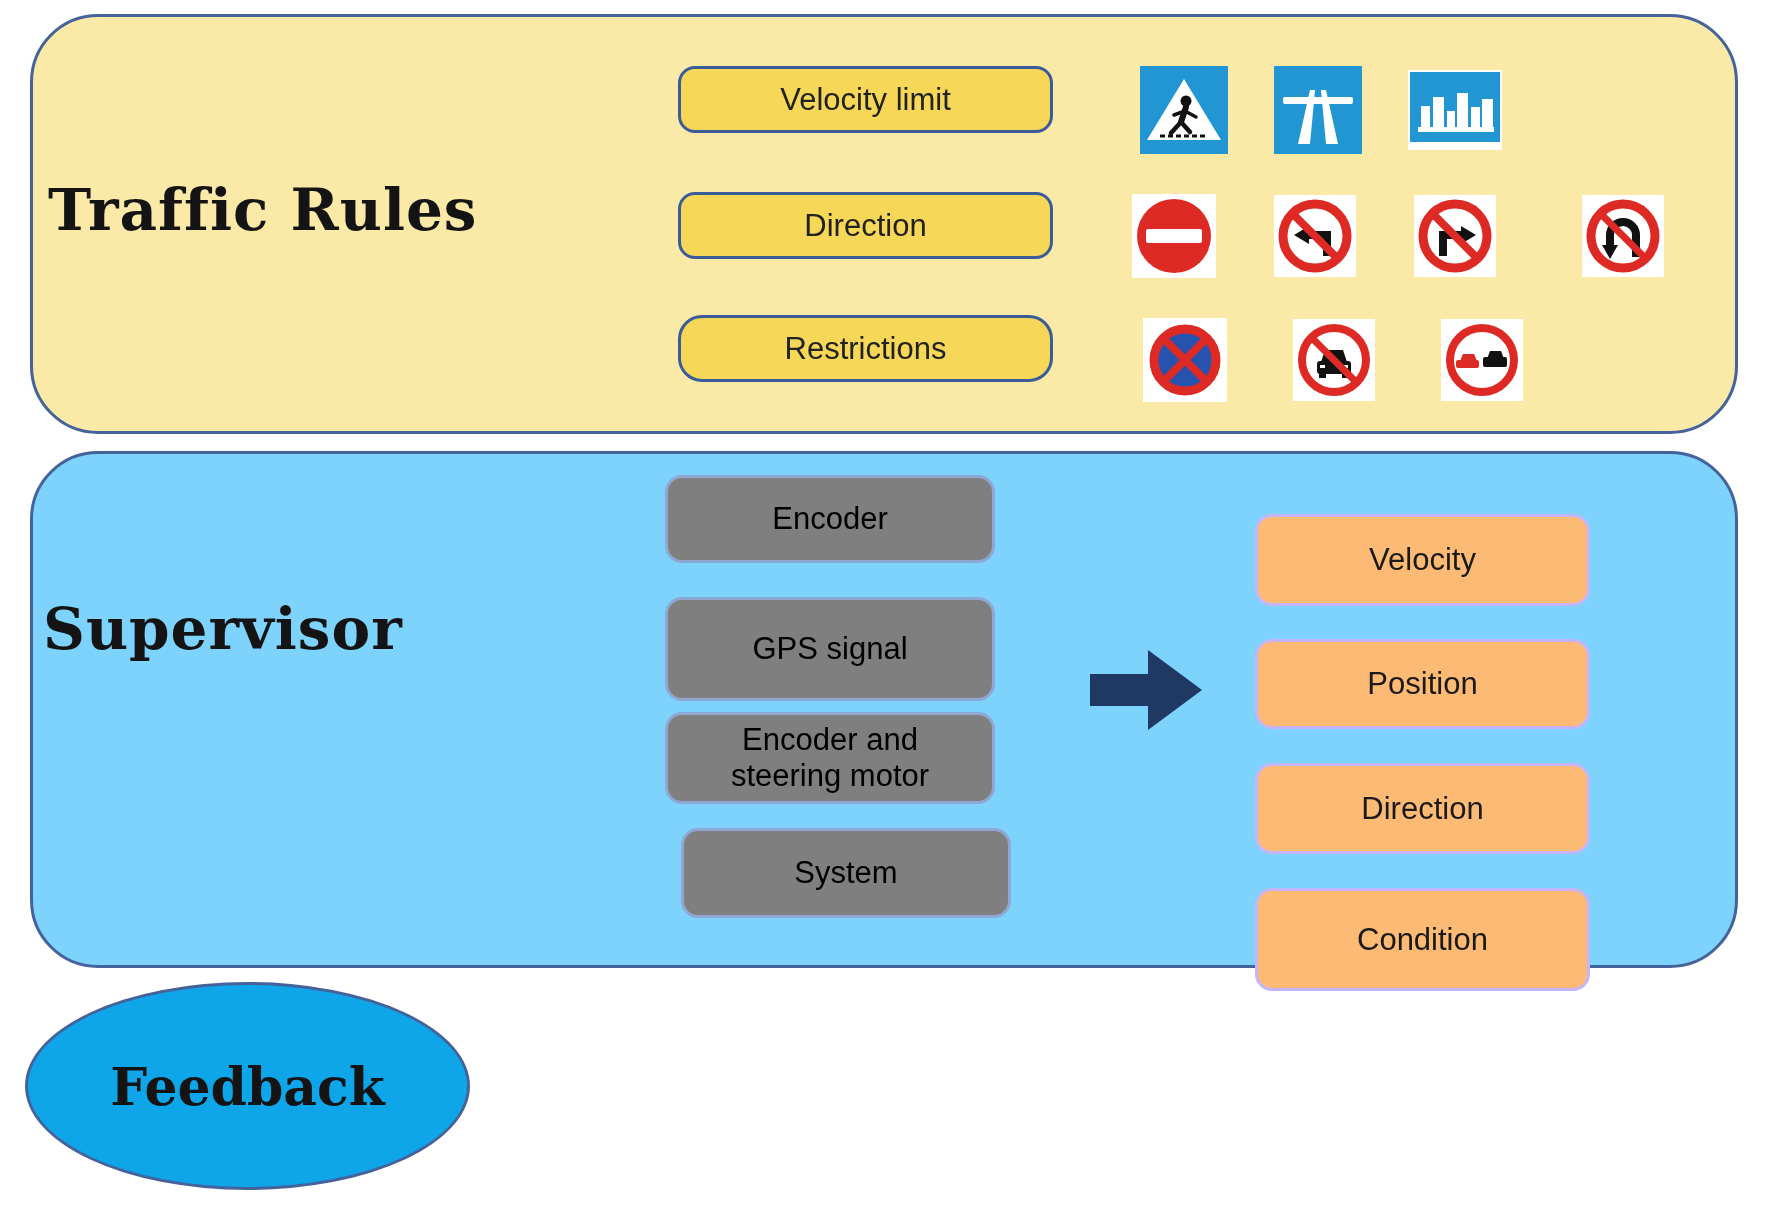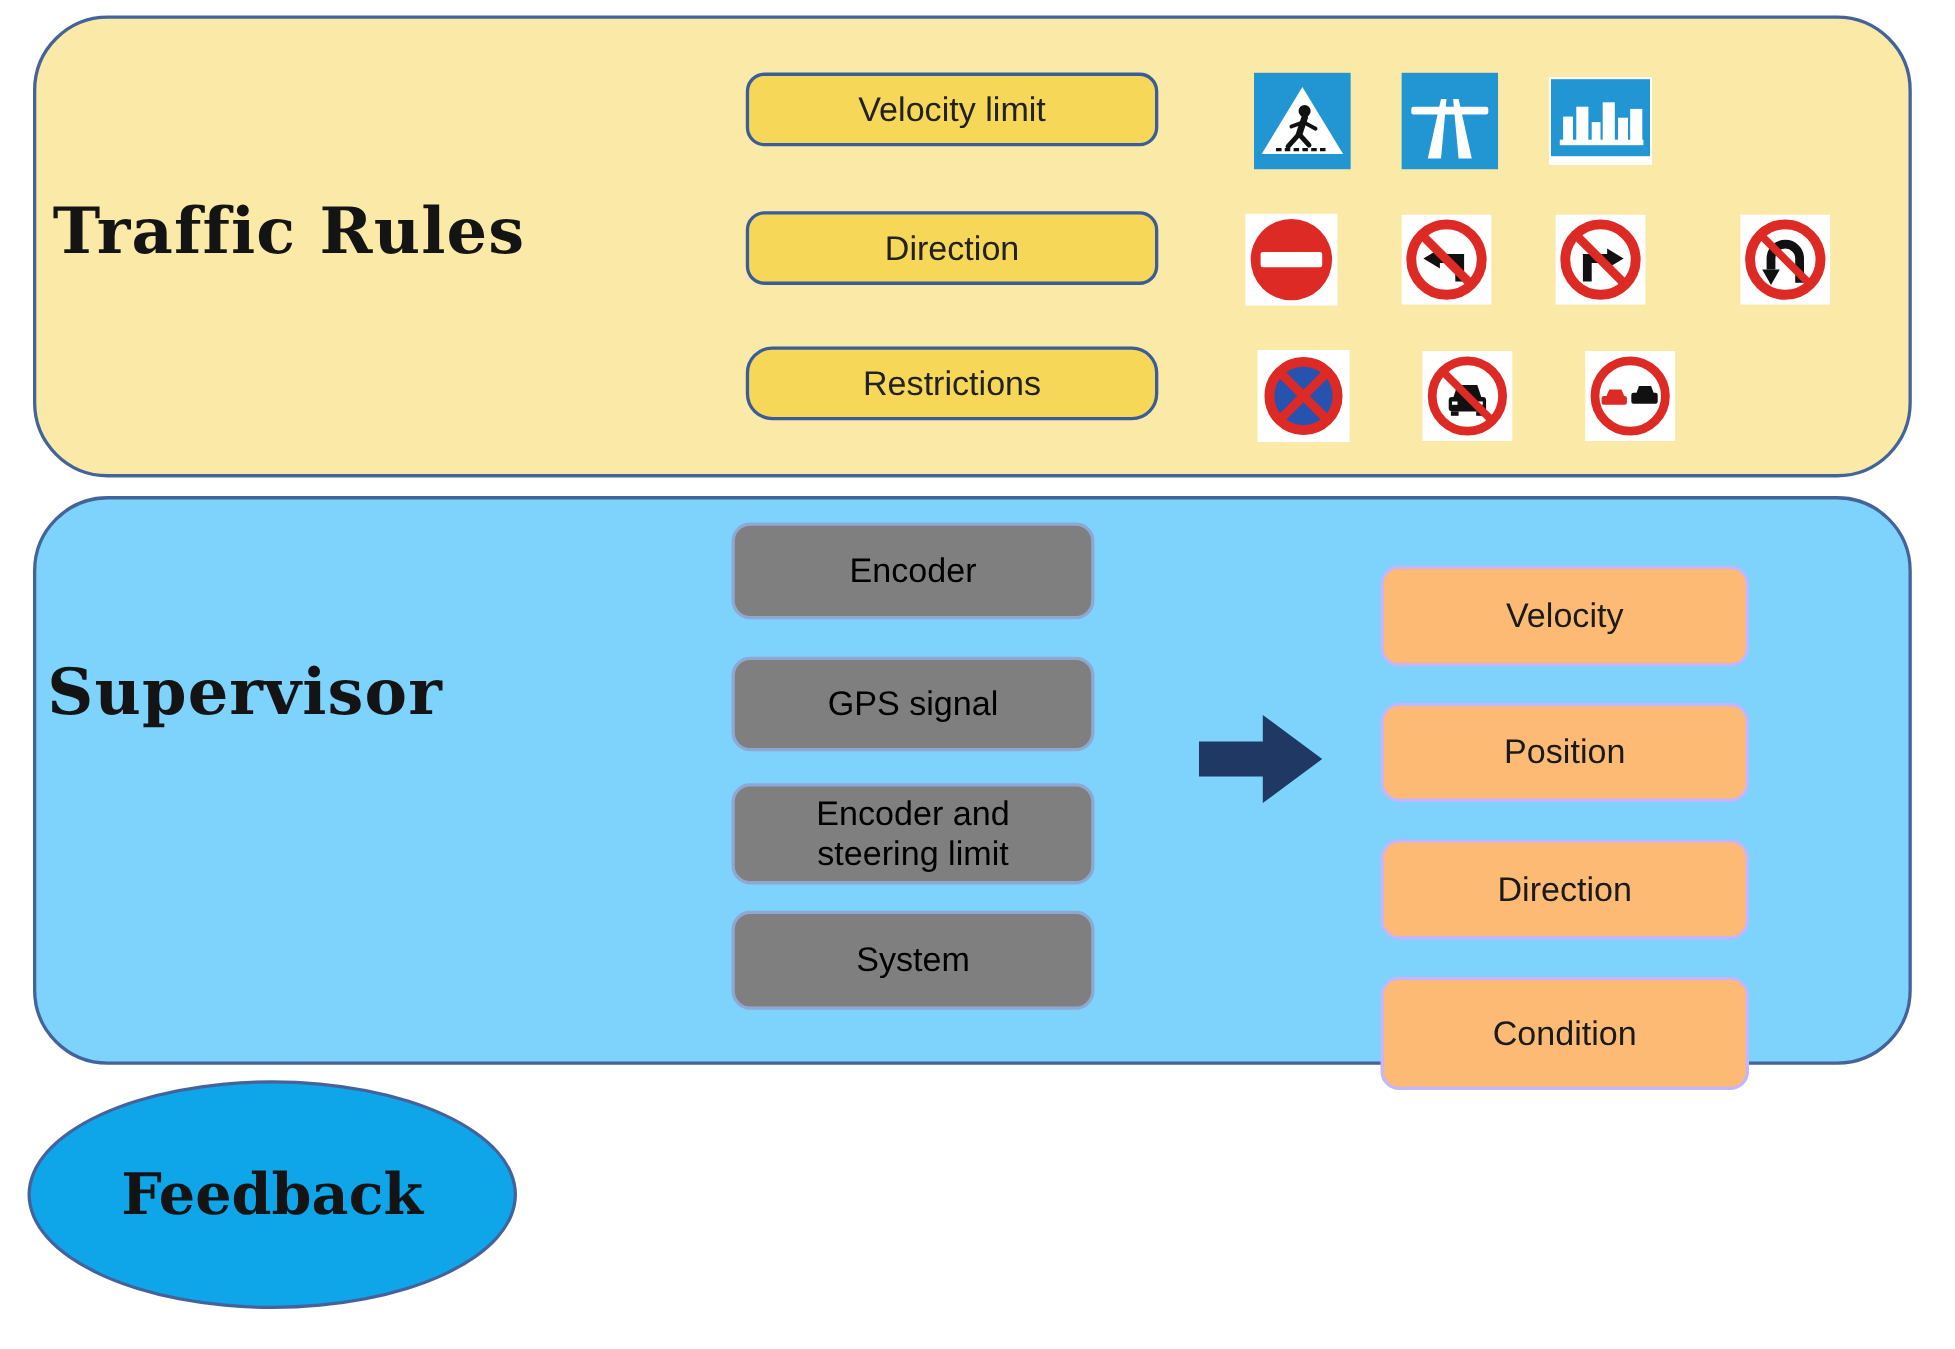--- a/index.html
+++ b/index.html
@@ -150,7 +150,7 @@
   </section>
 
   <div class="btn gray" style="top:475px;height:88px;">Encoder</div>
-  <div class="btn gray" style="top:597px;height:86px;">GPS signal</div>
+  <div class="btn gray" style="top:597px;height:104px;">GPS signal</div>
   <div class="btn gray" style="top:712px;height:92px;padding:0 30px;">Encoder and steering limit</div>
   <div class="btn gray" style="top:828px;height:90px;">System</div>
 

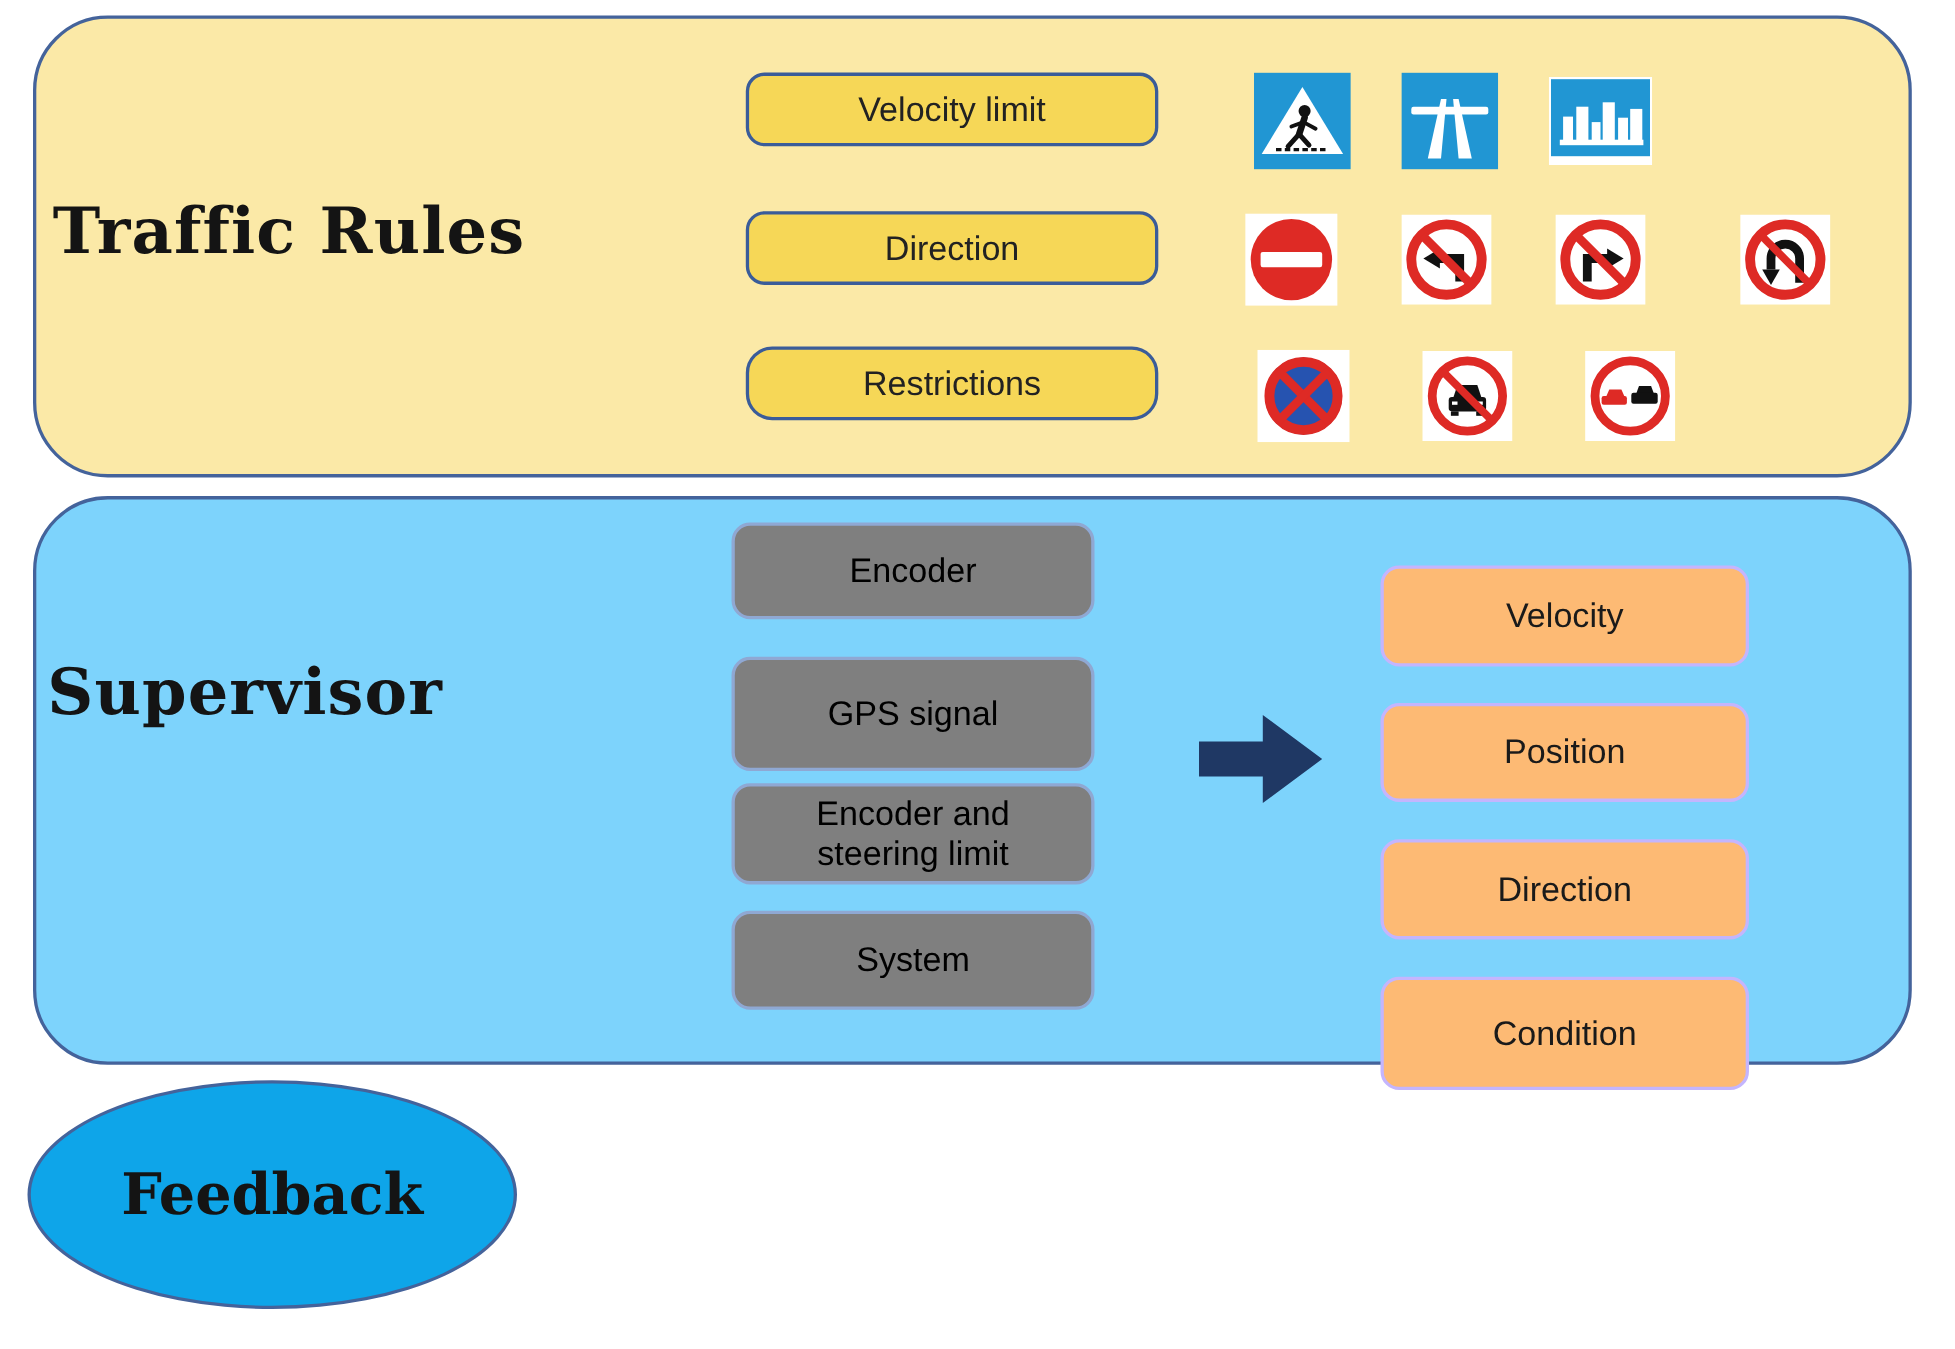--- a/index.html
+++ b/index.html
@@ -151,7 +151,7 @@
 
   <div class="btn gray" style="top:475px;height:88px;">Encoder</div>
   <div class="btn gray" style="top:597px;height:104px;">GPS signal</div>
-  <div class="btn gray" style="top:712px;height:92px;padding:0 30px;">Encoder and steering limit</div>
+  <div class="btn gray" style="top:712px;height:92px;padding:0 30px;">Encoder and steering motor</div>
   <div class="btn gray" style="top:828px;height:90px;">System</div>
 
   <span class="flow-arrow">

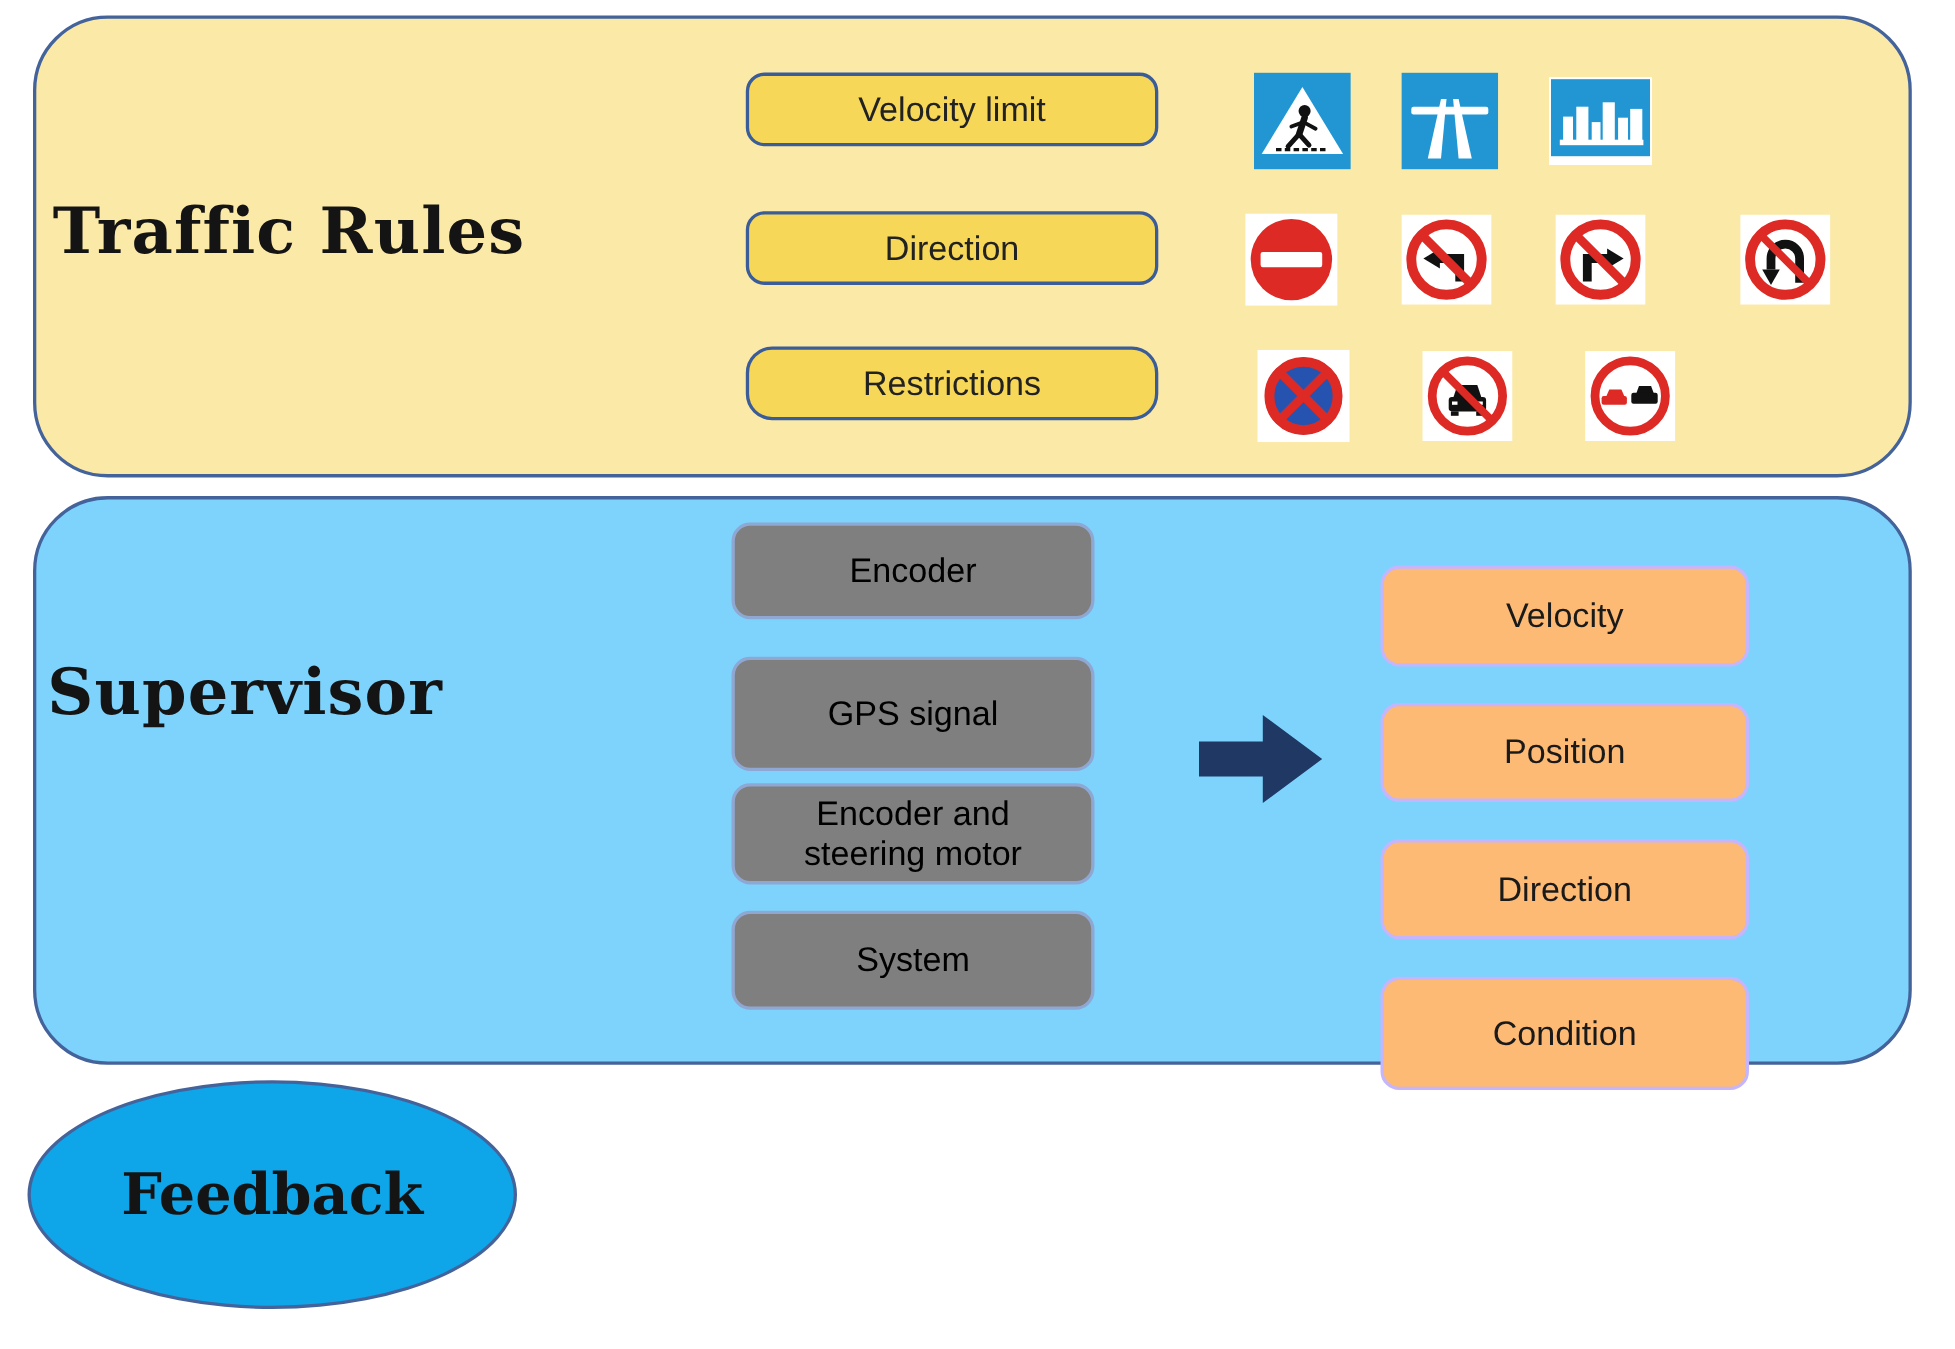--- a/index.html
+++ b/index.html
@@ -152,7 +152,7 @@
   <div class="btn gray" style="top:475px;height:88px;">Encoder</div>
   <div class="btn gray" style="top:597px;height:104px;">GPS signal</div>
   <div class="btn gray" style="top:712px;height:92px;padding:0 30px;">Encoder and steering motor</div>
-  <div class="btn gray" style="top:828px;height:90px;">System</div>
+  <div class="btn gray" style="top:828px;height:90px;margin-left:16px;">System</div>
 
   <span class="flow-arrow">
     <svg width="112" height="84" viewBox="0 0 112 84">

